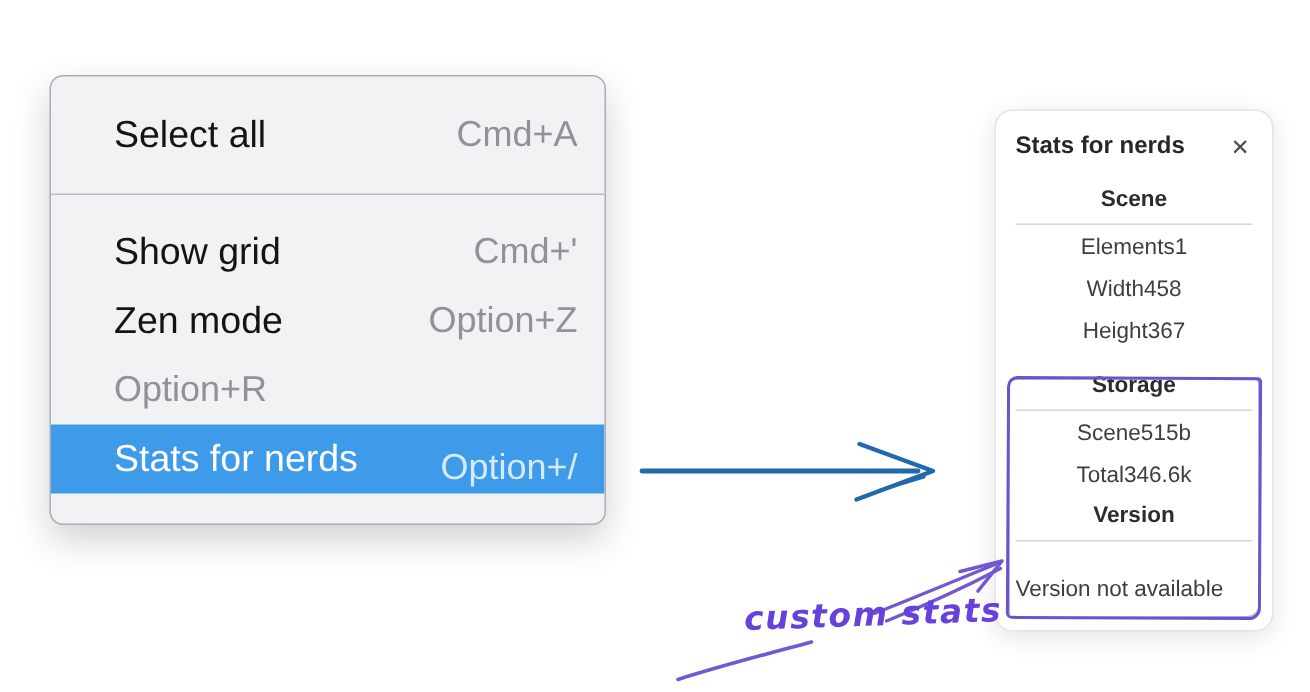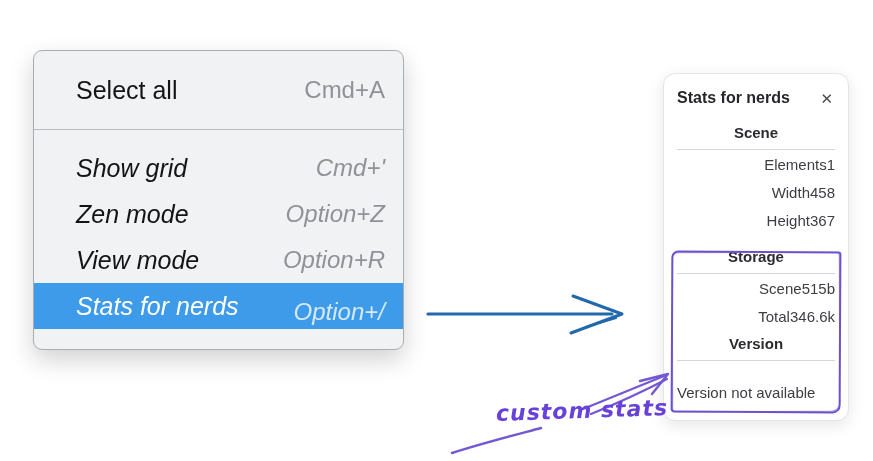--- a/index.html
+++ b/index.html
@@ -24,7 +24,7 @@
   .menu-item .shortcut { font-size:24px; color:#8f9297; }
   .menu-item.first { height:78px; }
   .menu-divider { border-top:1px solid #b9bdc3; }
-  .menu-group { padding:15px 0 20px;font-style:italic; }
+  .menu-group { padding:15px 0 20px; }
   .menu-item.selected { background:#3d9be9; color:#ffffff; }
   .menu-item.selected .shortcut { color:rgba(255,255,255,0.78);margin-top:11px; }
 

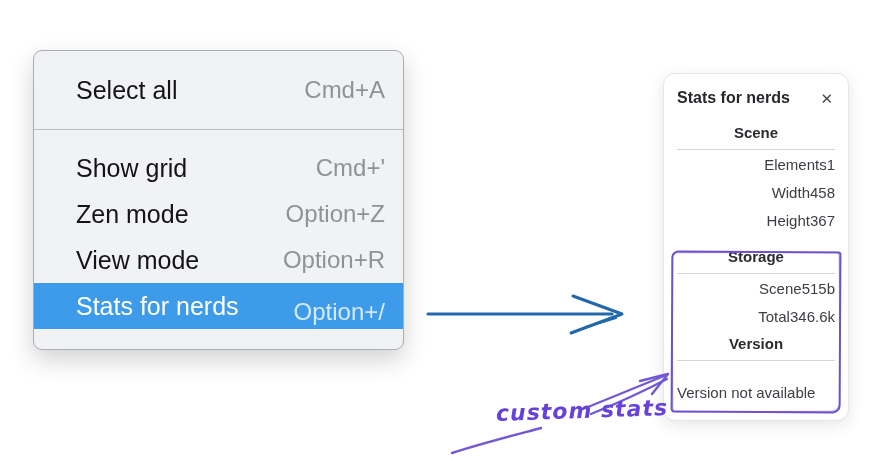--- a/index.html
+++ b/index.html
@@ -47,7 +47,7 @@
   }
   .section-heading.tight { margin-top:5px; }
   .stat-row {
-    display:flex; justify-content:flex-end; align-items:center;
+    display:flex; justify-content:center; align-items:center;
     height:28px;
   }
   .stat-row:first-of-type { margin-top:3px; }

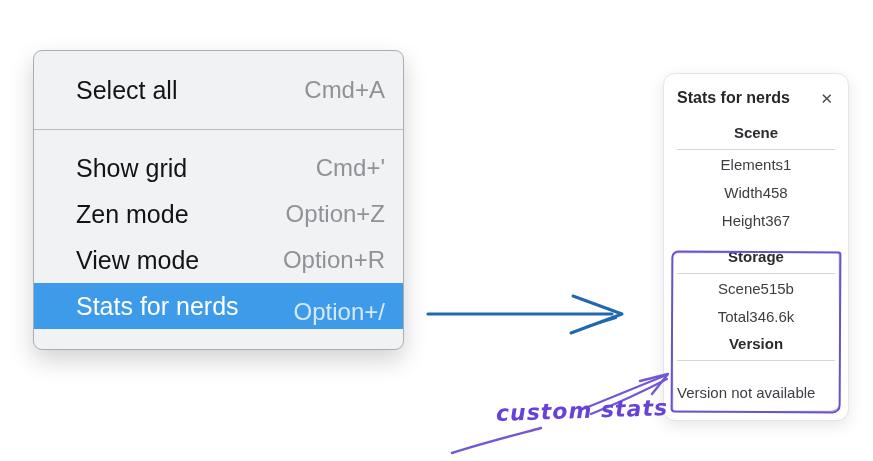--- a/index.html
+++ b/index.html
@@ -97,7 +97,6 @@
         <span class="shortcut">Option+Z</span>
       </div>
       <div class="menu-item">
-        <span>View mode</span>
         <span class="shortcut">Option+R</span>
       </div>
       <div class="menu-item selected">

